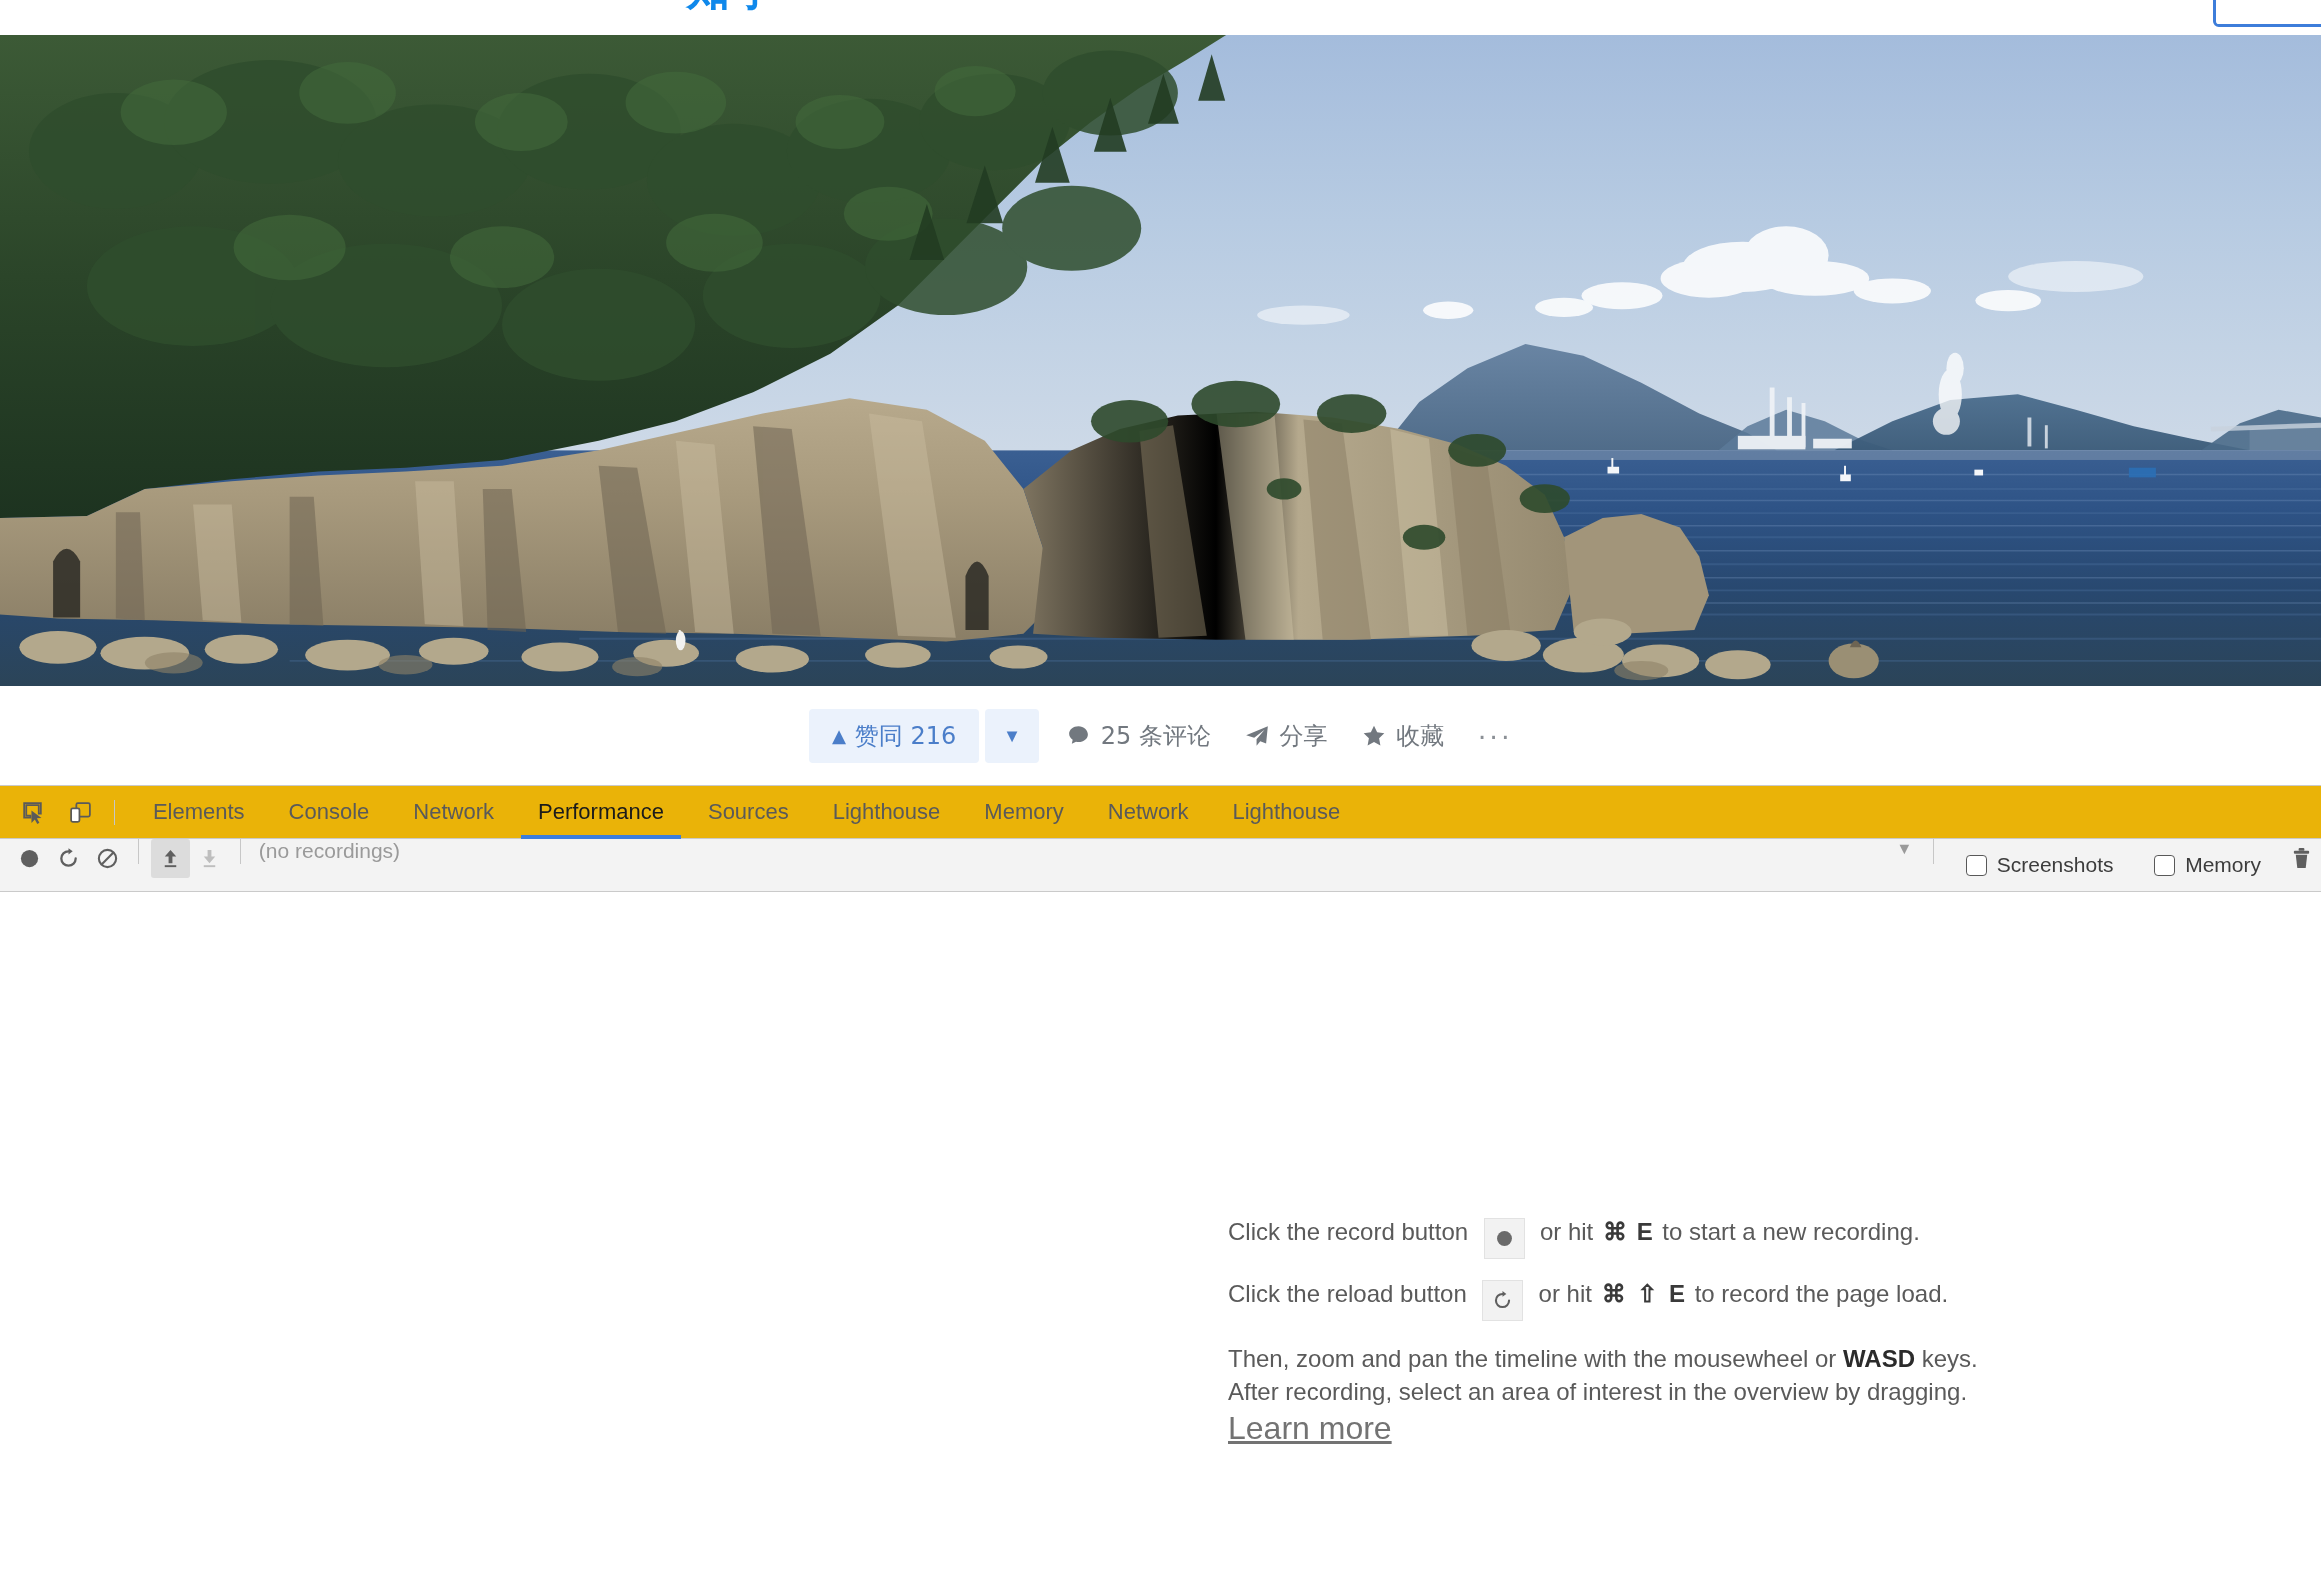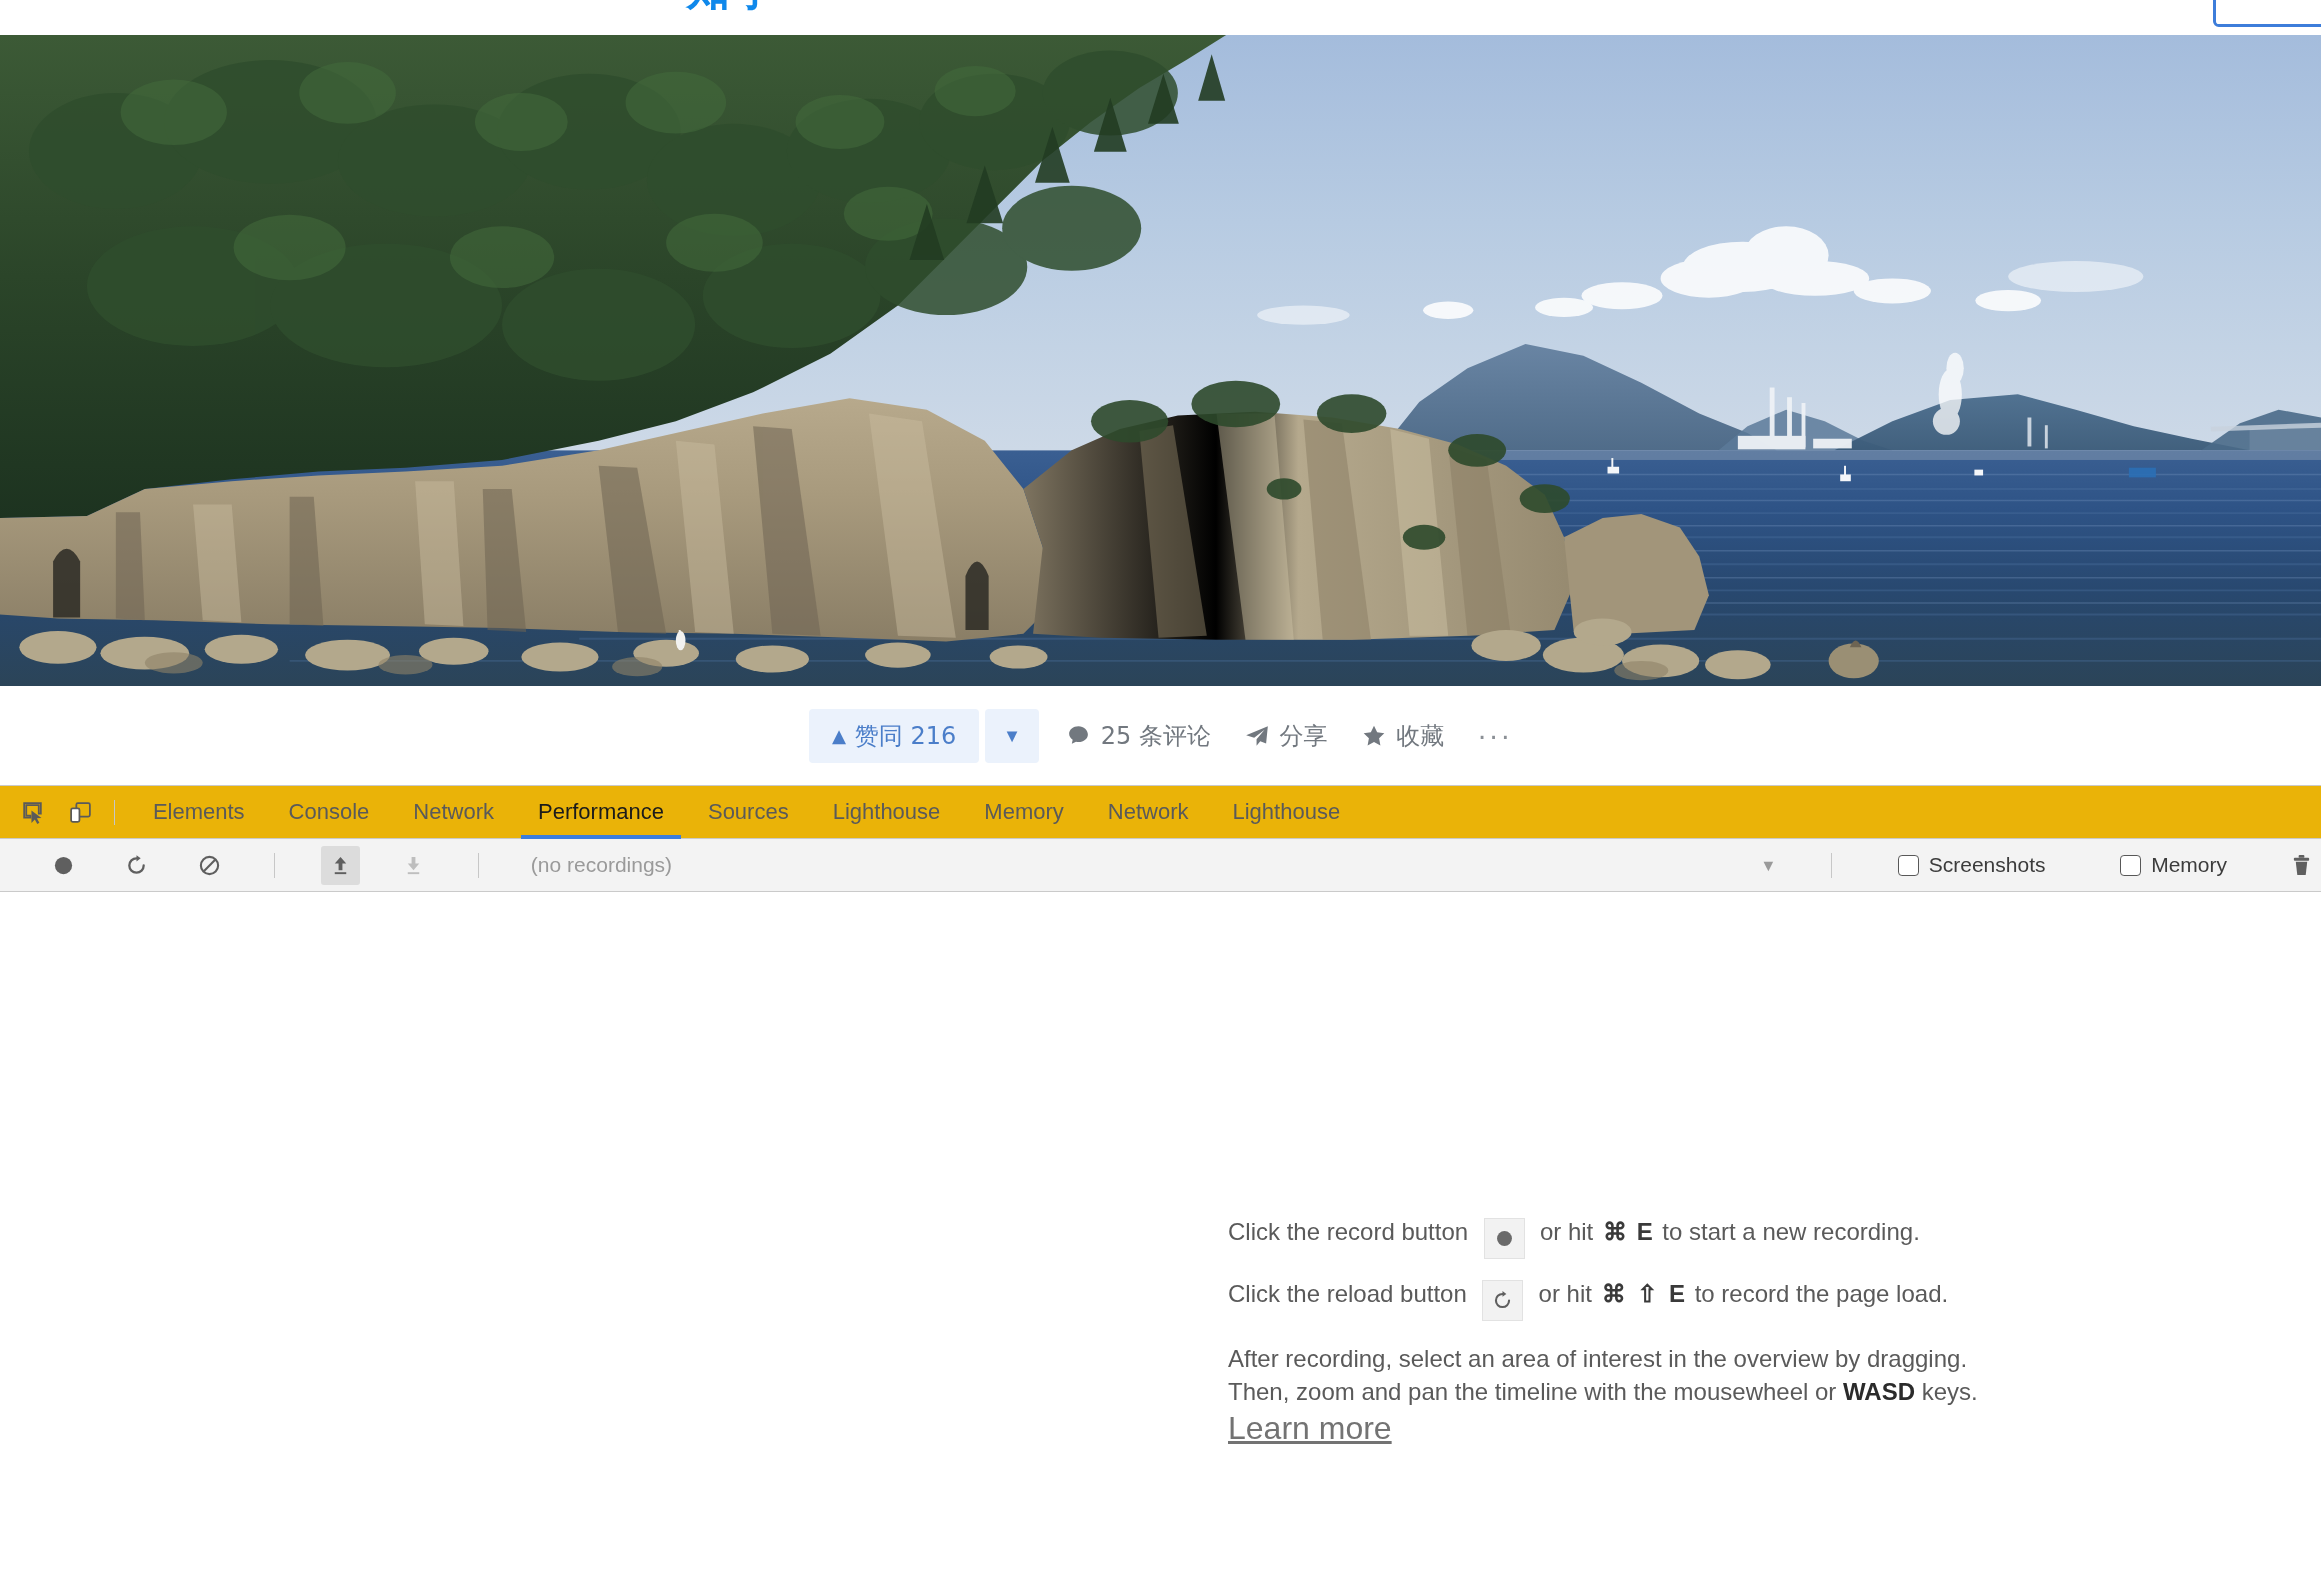--- a/index.html
+++ b/index.html
@@ -101,7 +101,7 @@
   #dt-toolbar {
     position:relative; height:53px; width:100%;
     background:#f3f3f3; border-bottom:1px solid #cacaca;
-    display:flex; align-items:center;gap:34px;
+    display:flex; 
   }
   .tb-btn {
     width:39px; height:39px; border-radius:2.9px;

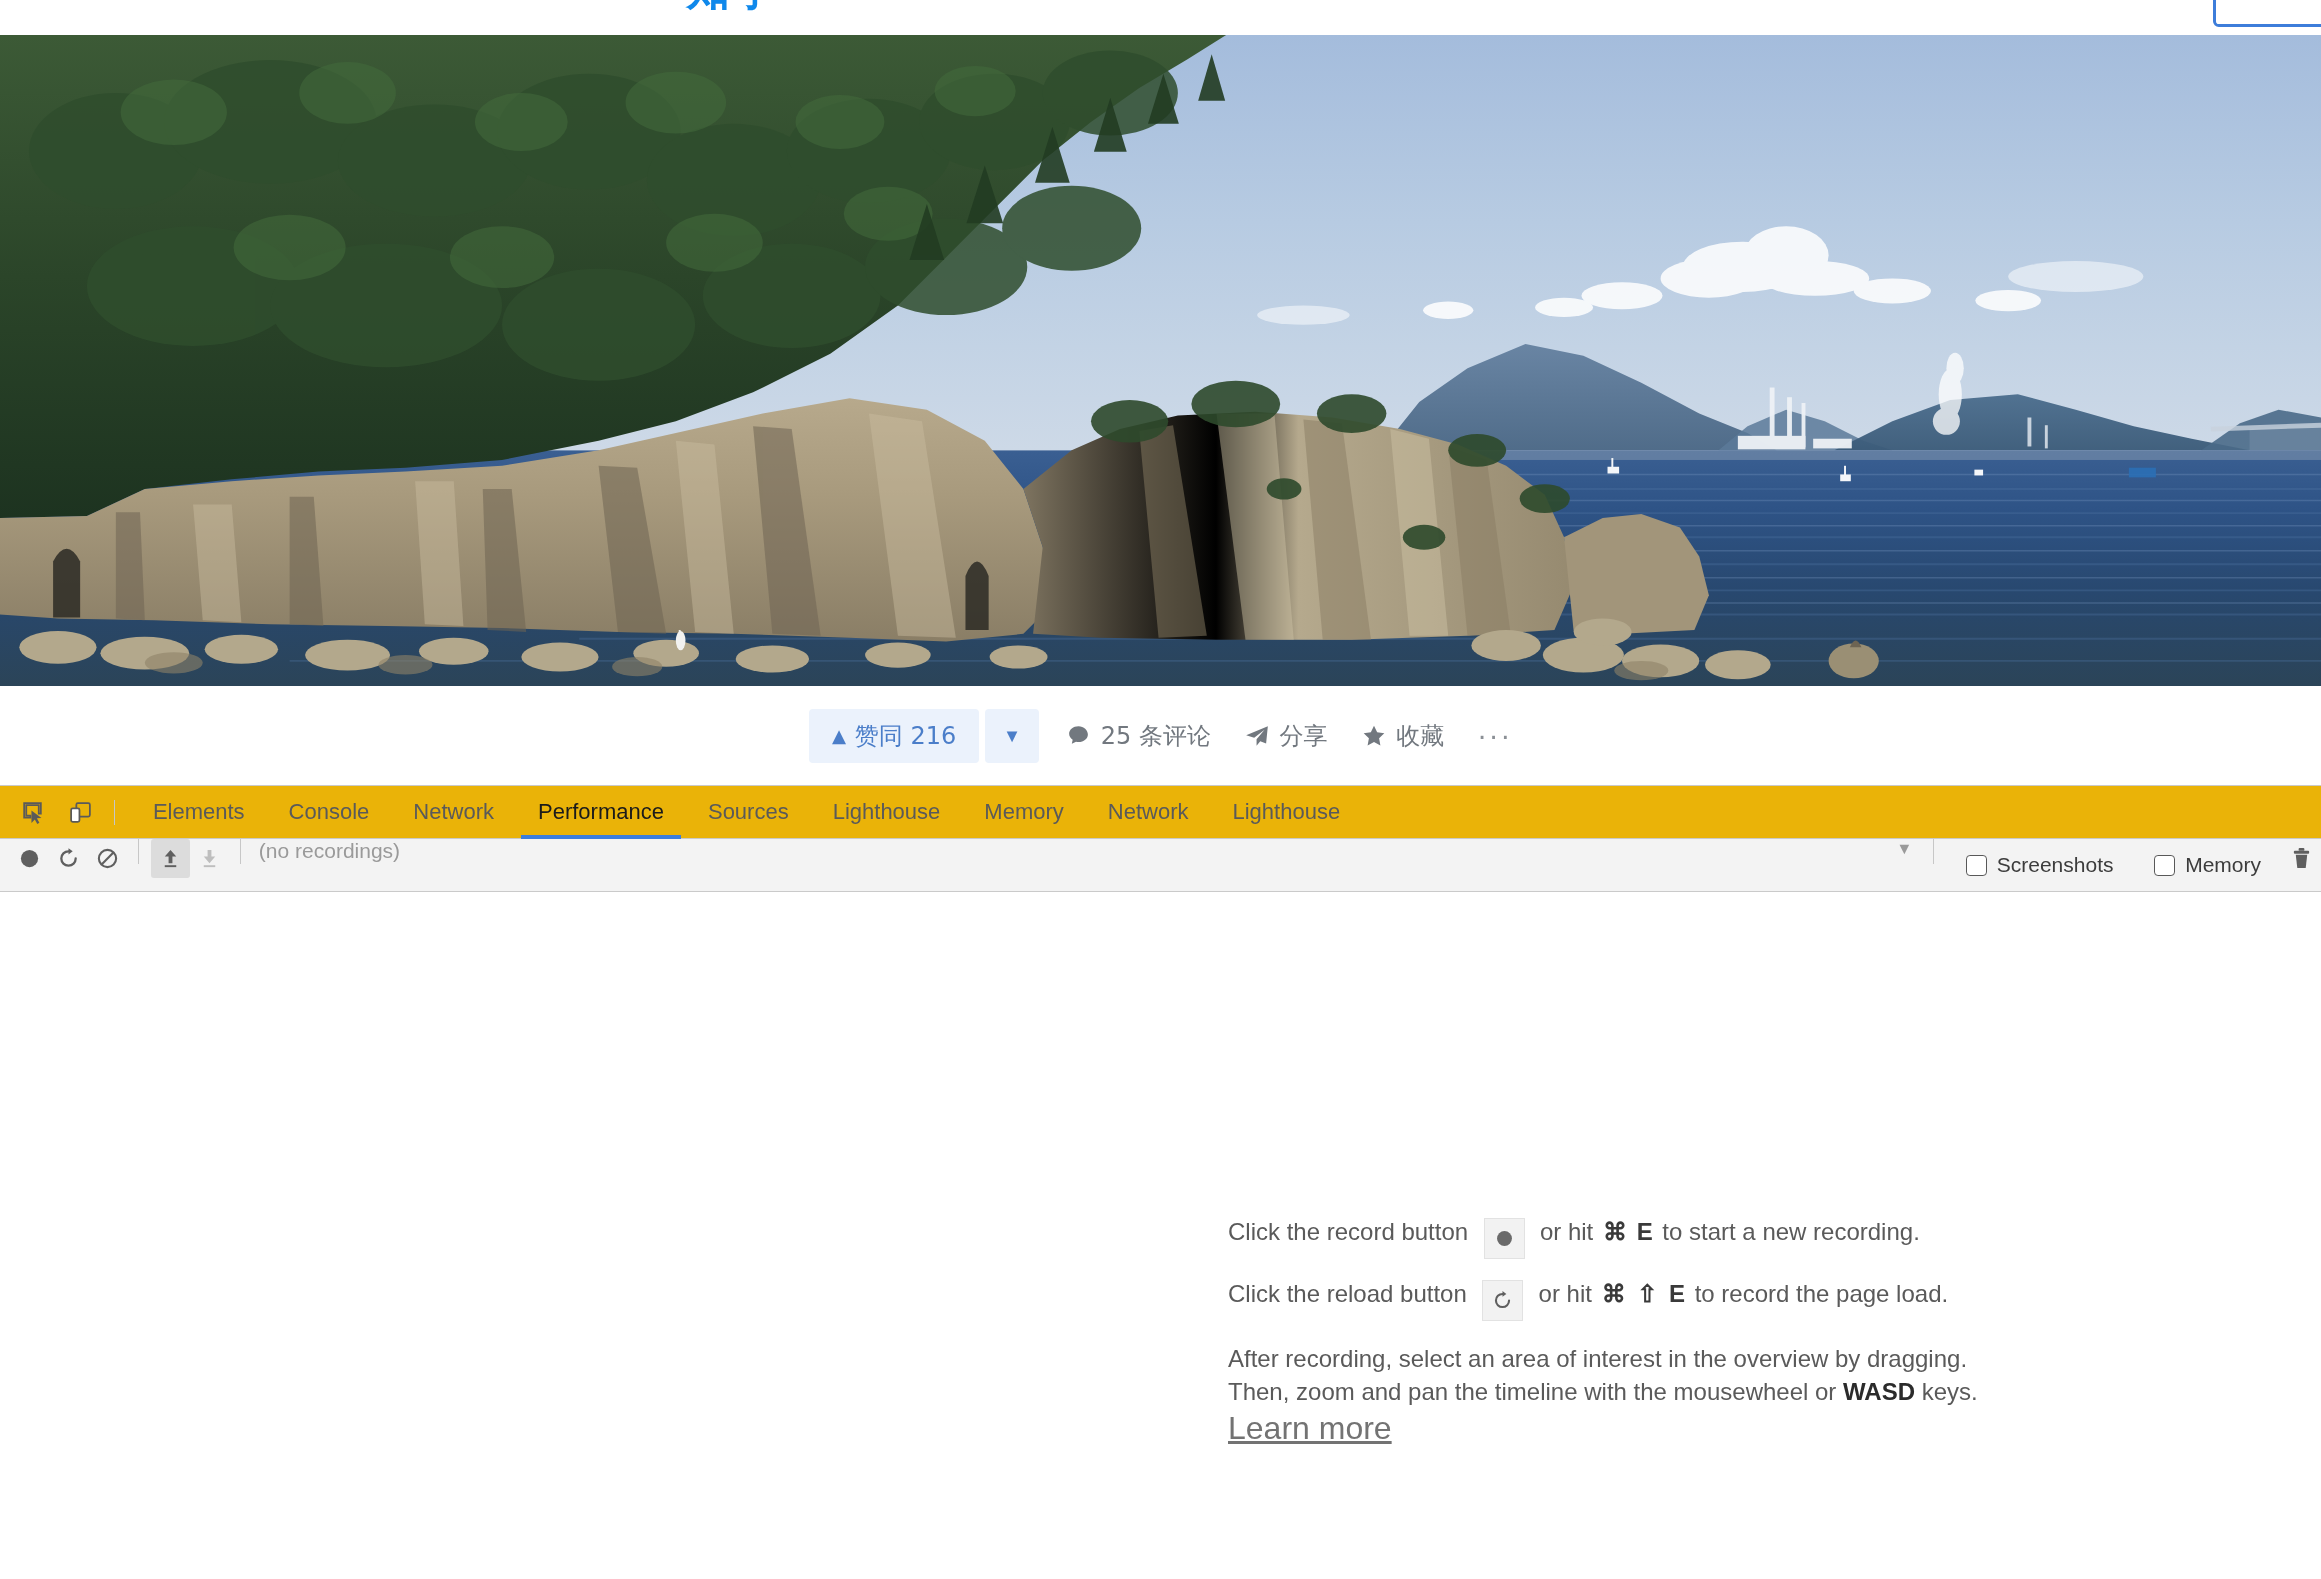--- a/index.html
+++ b/index.html
@@ -557,12 +557,12 @@
   </div>
 
   <div class="es-para">
-    <div>After recording, select an area of interest in the overview by dragging.</div>
     <div>
       <span>Then, zoom and pan the timeline with the mousewheel or</span>
       <b>WASD</b>
       <span>keys.</span>
     </div>
+    <div>After recording, select an area of interest in the overview by dragging.</div>
   </div>
   <a id="es-learn">Learn more</a>
 </div>

